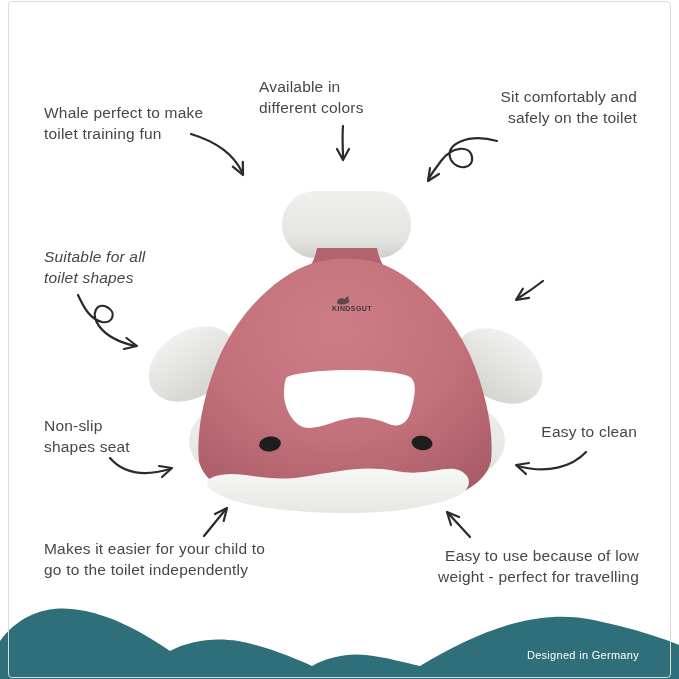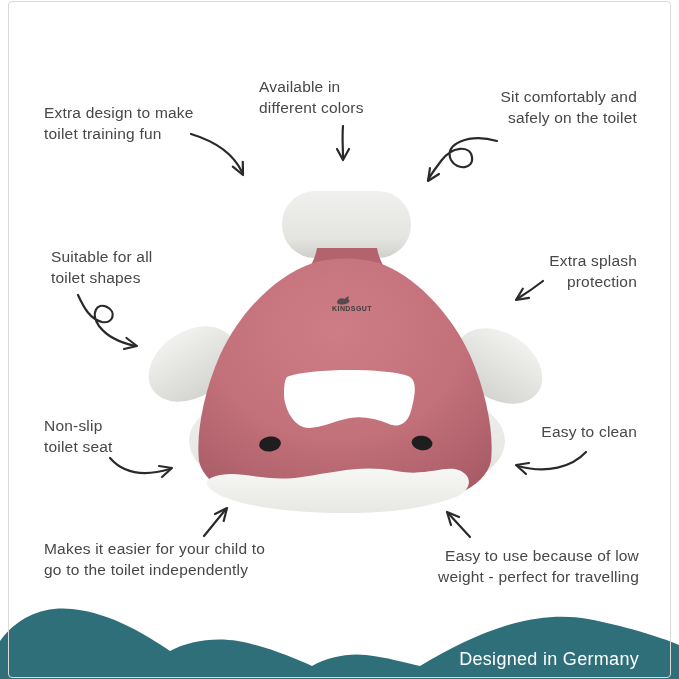--- a/index.html
+++ b/index.html
@@ -28,7 +28,7 @@
 
 <div class="canvas">
 
-  <div class="note" style="left:44px;top:102px;">Extra design to make
+  <div class="note" style="left:44px;top:102px;">Whale perfect to make
 toilet training fun</div>
   <div class="note center" style="left:259px;top:76px;width:168px;">Available in
 different colors</div>

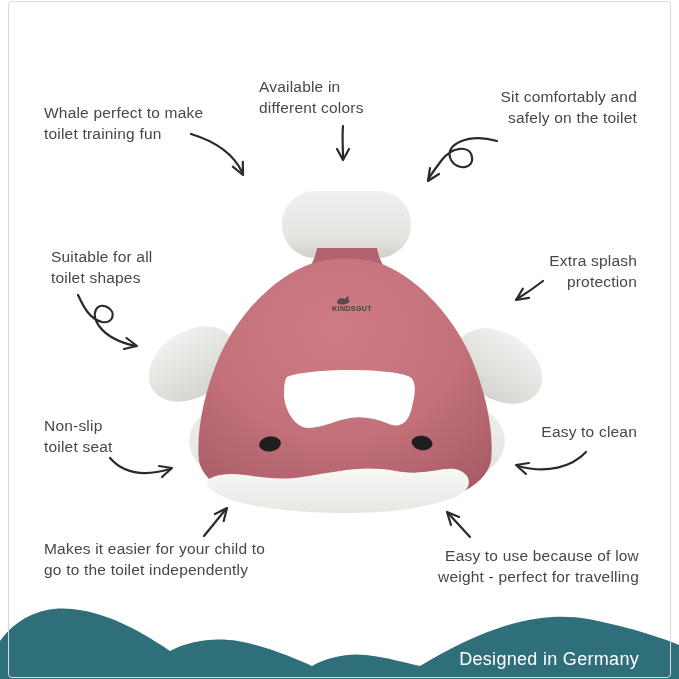--- a/index.html
+++ b/index.html
@@ -34,7 +34,7 @@
 different colors</div>
   <div class="note right" style="right:42px;top:86px;">Sit comfortably and
 safely on the toilet</div>
-  <div class="note" style="left:51px;top:246px;">Suitable for all
+  <div class="note" style="left:44px;top:246px;font-style:italic;">Suitable for all
 toilet shapes</div>
   <div class="note right" style="right:42px;top:250px;">Extra splash
 protection</div>

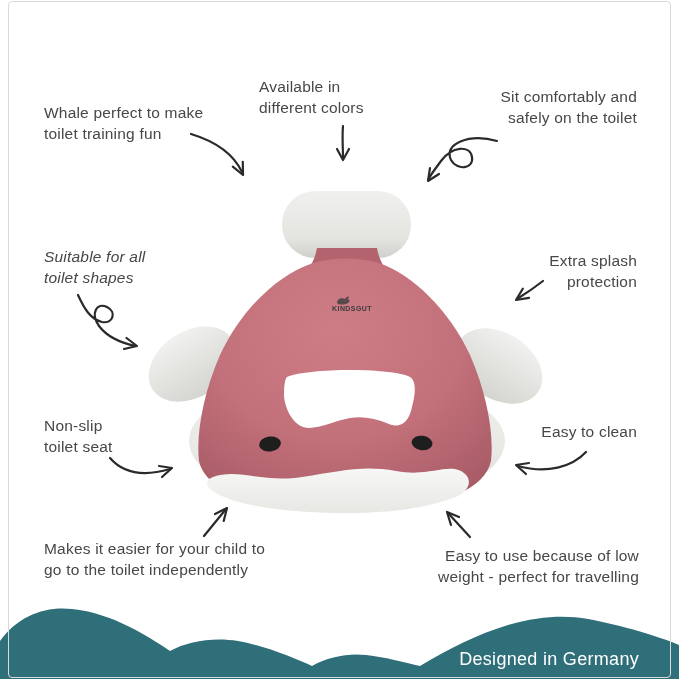--- a/index.html
+++ b/index.html
@@ -36,8 +36,6 @@
 safely on the toilet</div>
   <div class="note" style="left:44px;top:246px;font-style:italic;">Suitable for all
 toilet shapes</div>
-  <div class="note right" style="right:42px;top:250px;">Extra splash
-protection</div>
   <div class="note" style="left:44px;top:415px;">Non-slip
 toilet seat</div>
   <div class="note right" style="right:42px;top:421px;text-align:right;">Easy to clean</div>

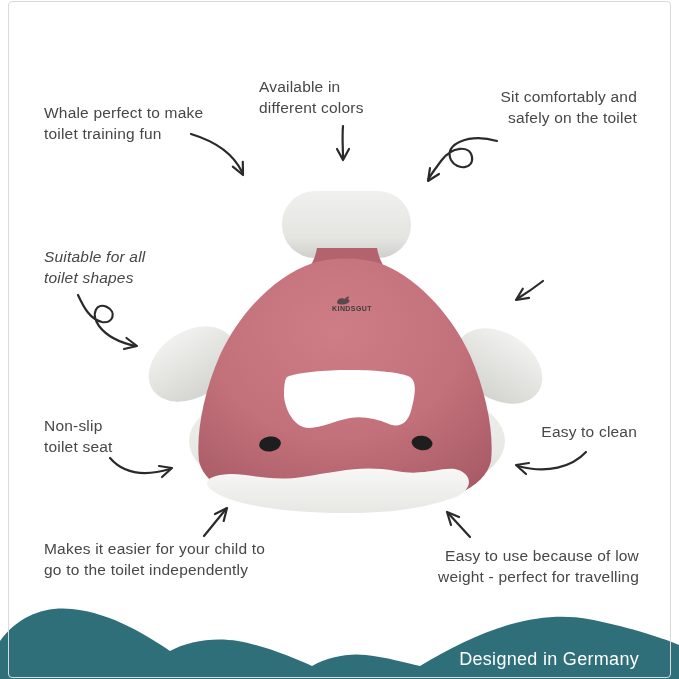--- a/index.html
+++ b/index.html
@@ -37,7 +37,7 @@
   <div class="note" style="left:44px;top:246px;font-style:italic;">Suitable for all
 toilet shapes</div>
   <div class="note" style="left:44px;top:415px;">Non-slip
-toilet seat</div>
+shapes seat</div>
   <div class="note right" style="right:42px;top:421px;text-align:right;">Easy to clean</div>
   <div class="note" style="left:44px;top:538px;">Makes it easier for your child to
 go to the toilet independently</div>

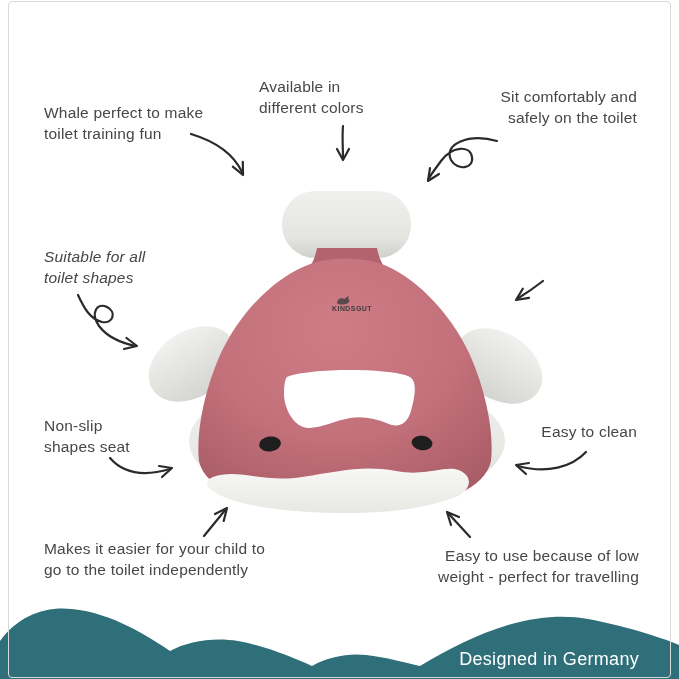--- a/index.html
+++ b/index.html
@@ -19,7 +19,7 @@
   .note.right{text-align:right;}
   .designed{
     position:absolute;right:40px;top:649px;z-index:5;color:#ffffff;
-    font-size:18px;font-weight:300;letter-spacing:.3px;
+    font-size:11px;font-weight:300;letter-spacing:.3px;
   }
   svg.scene{position:absolute;left:0;top:0;z-index:2;}
 </style>

